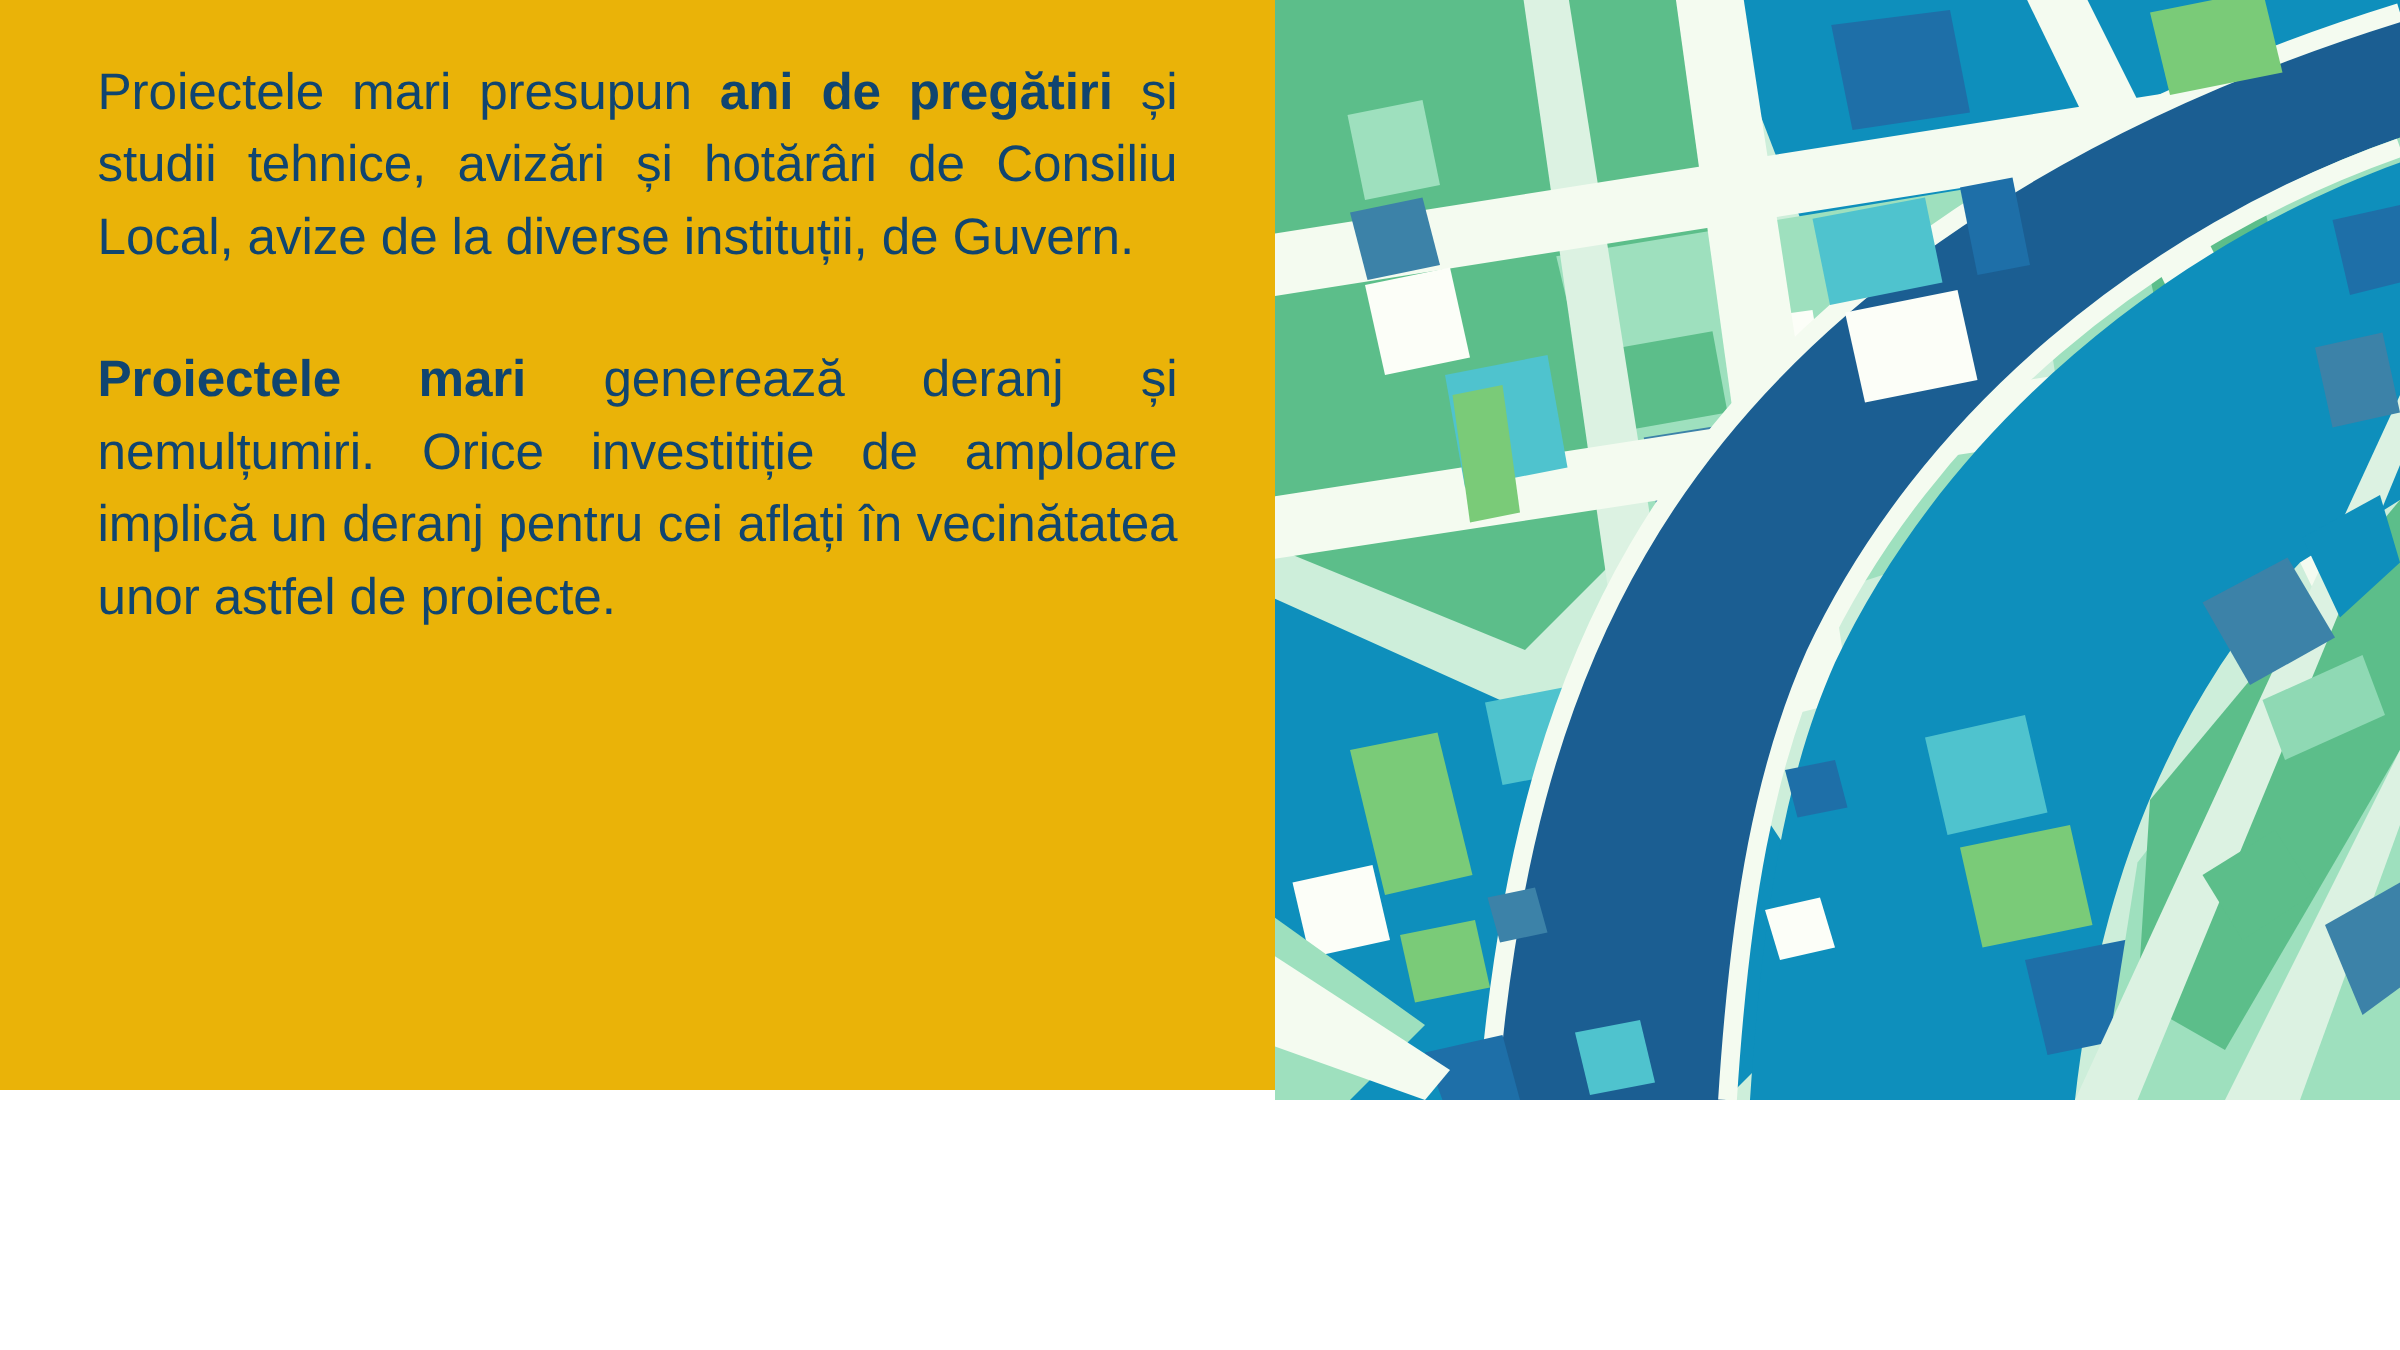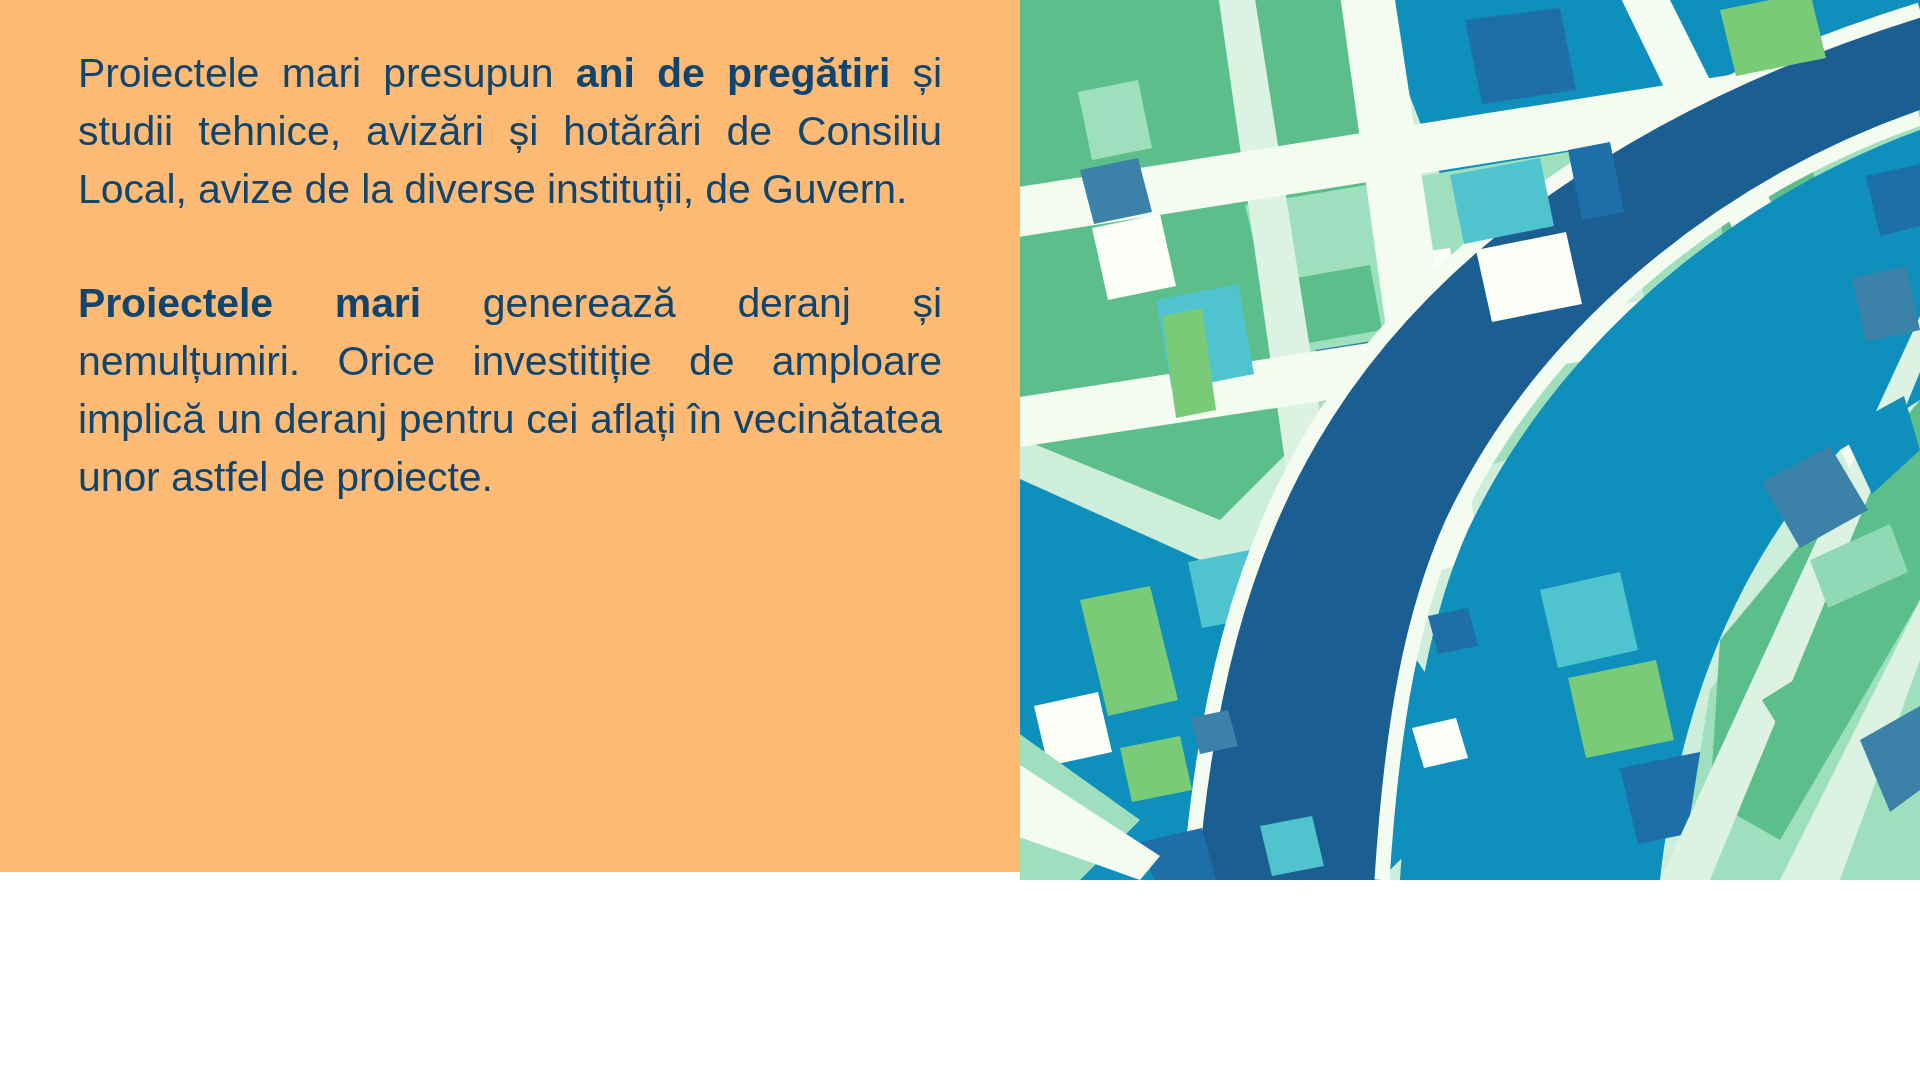--- a/index.html
+++ b/index.html
@@ -13,7 +13,7 @@
   .slide {
     position:relative;
     width:1920px; height:872px;
-    background:#fdba74;
+    background:#eab308;
     display:flex;
   }
 

